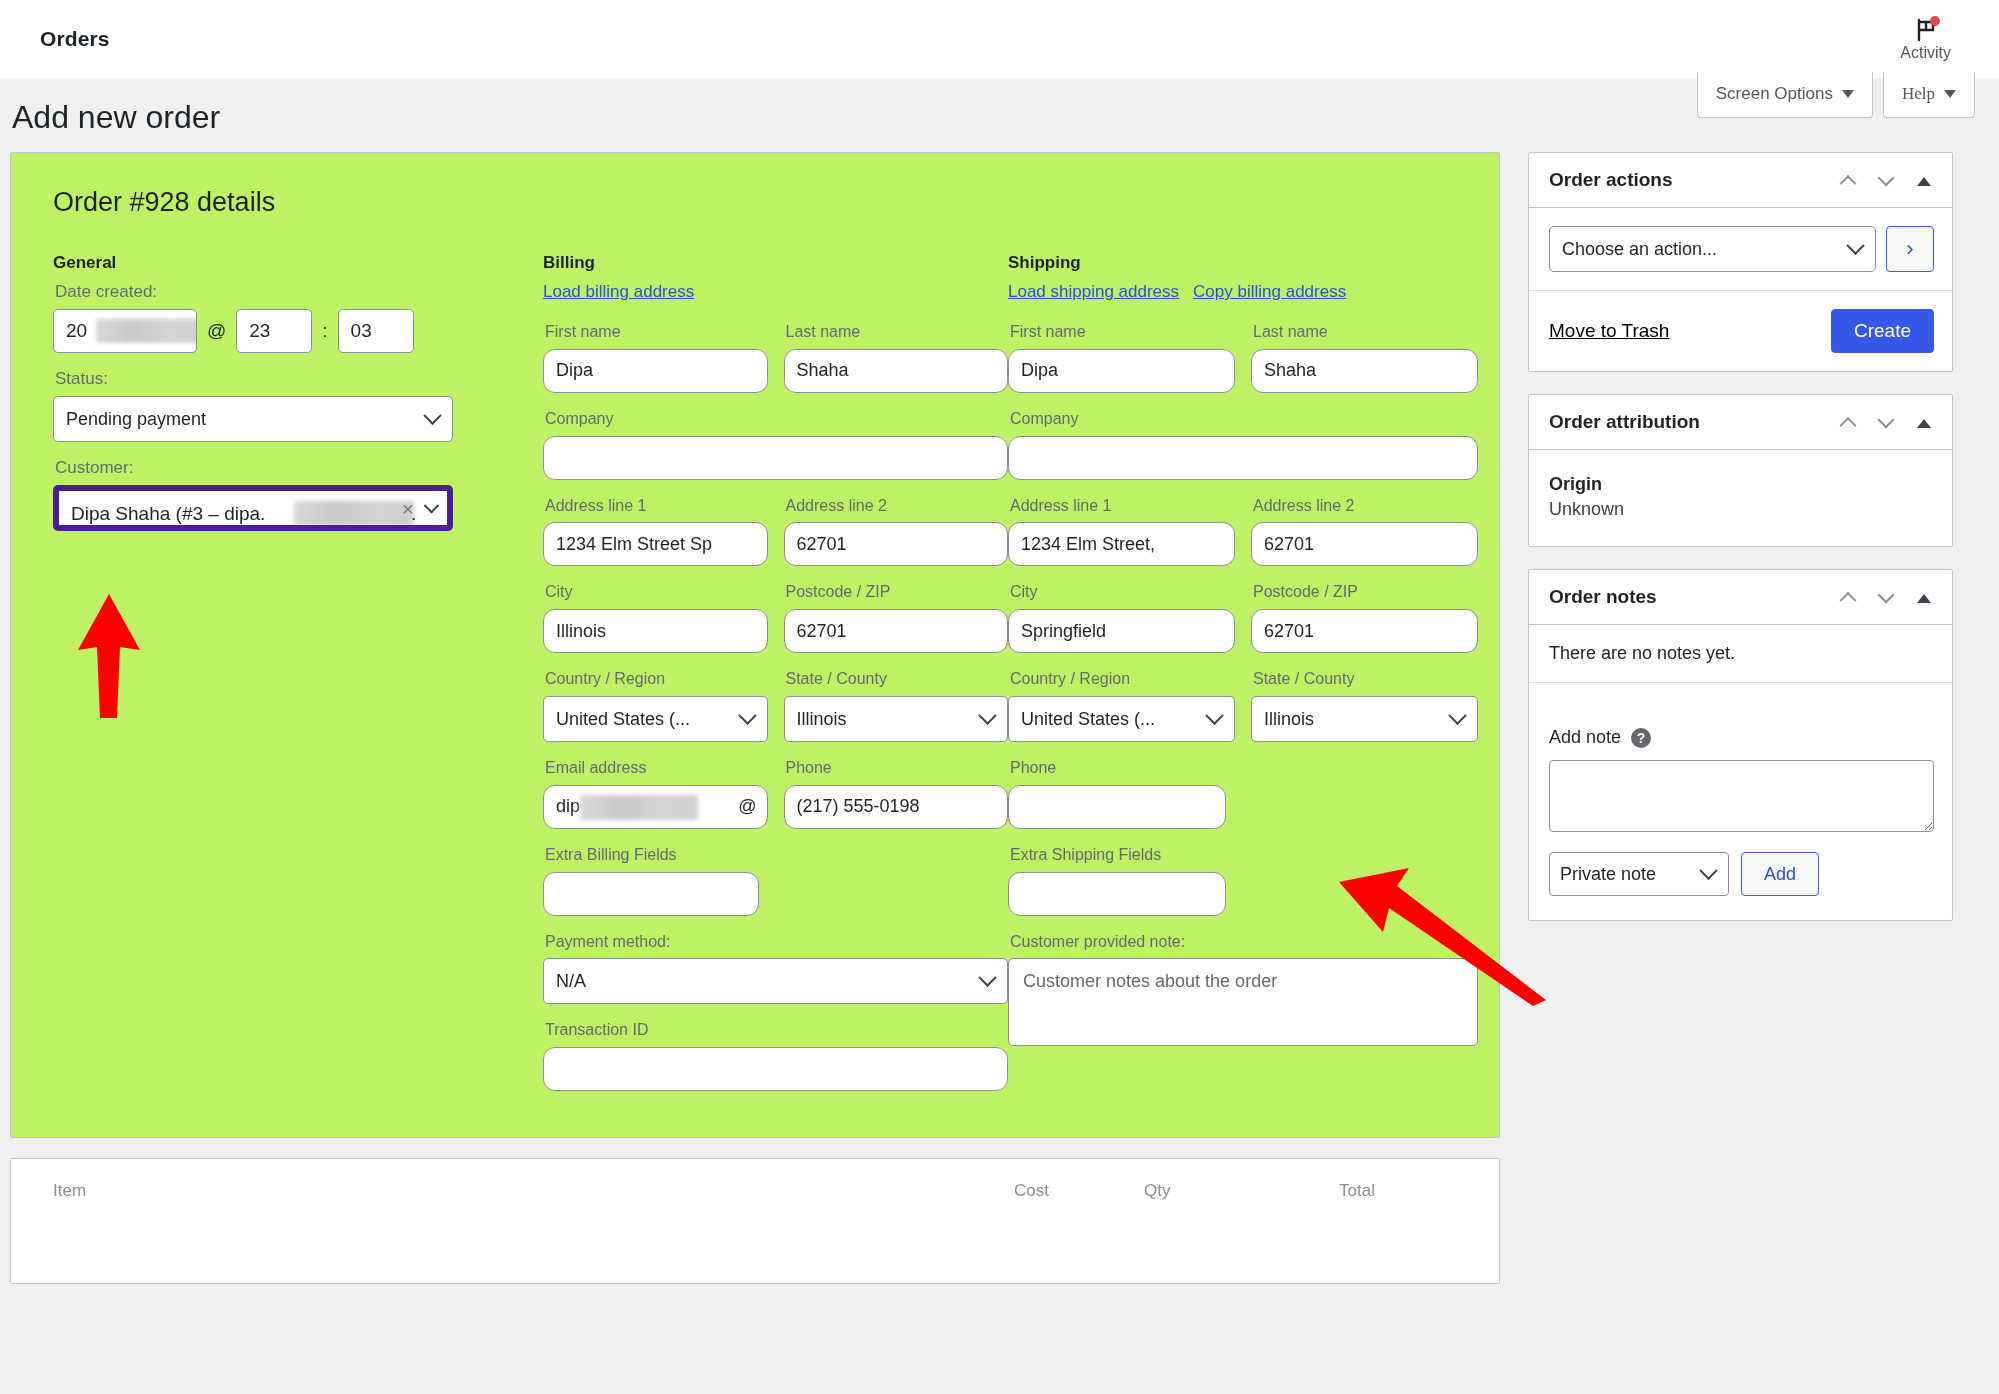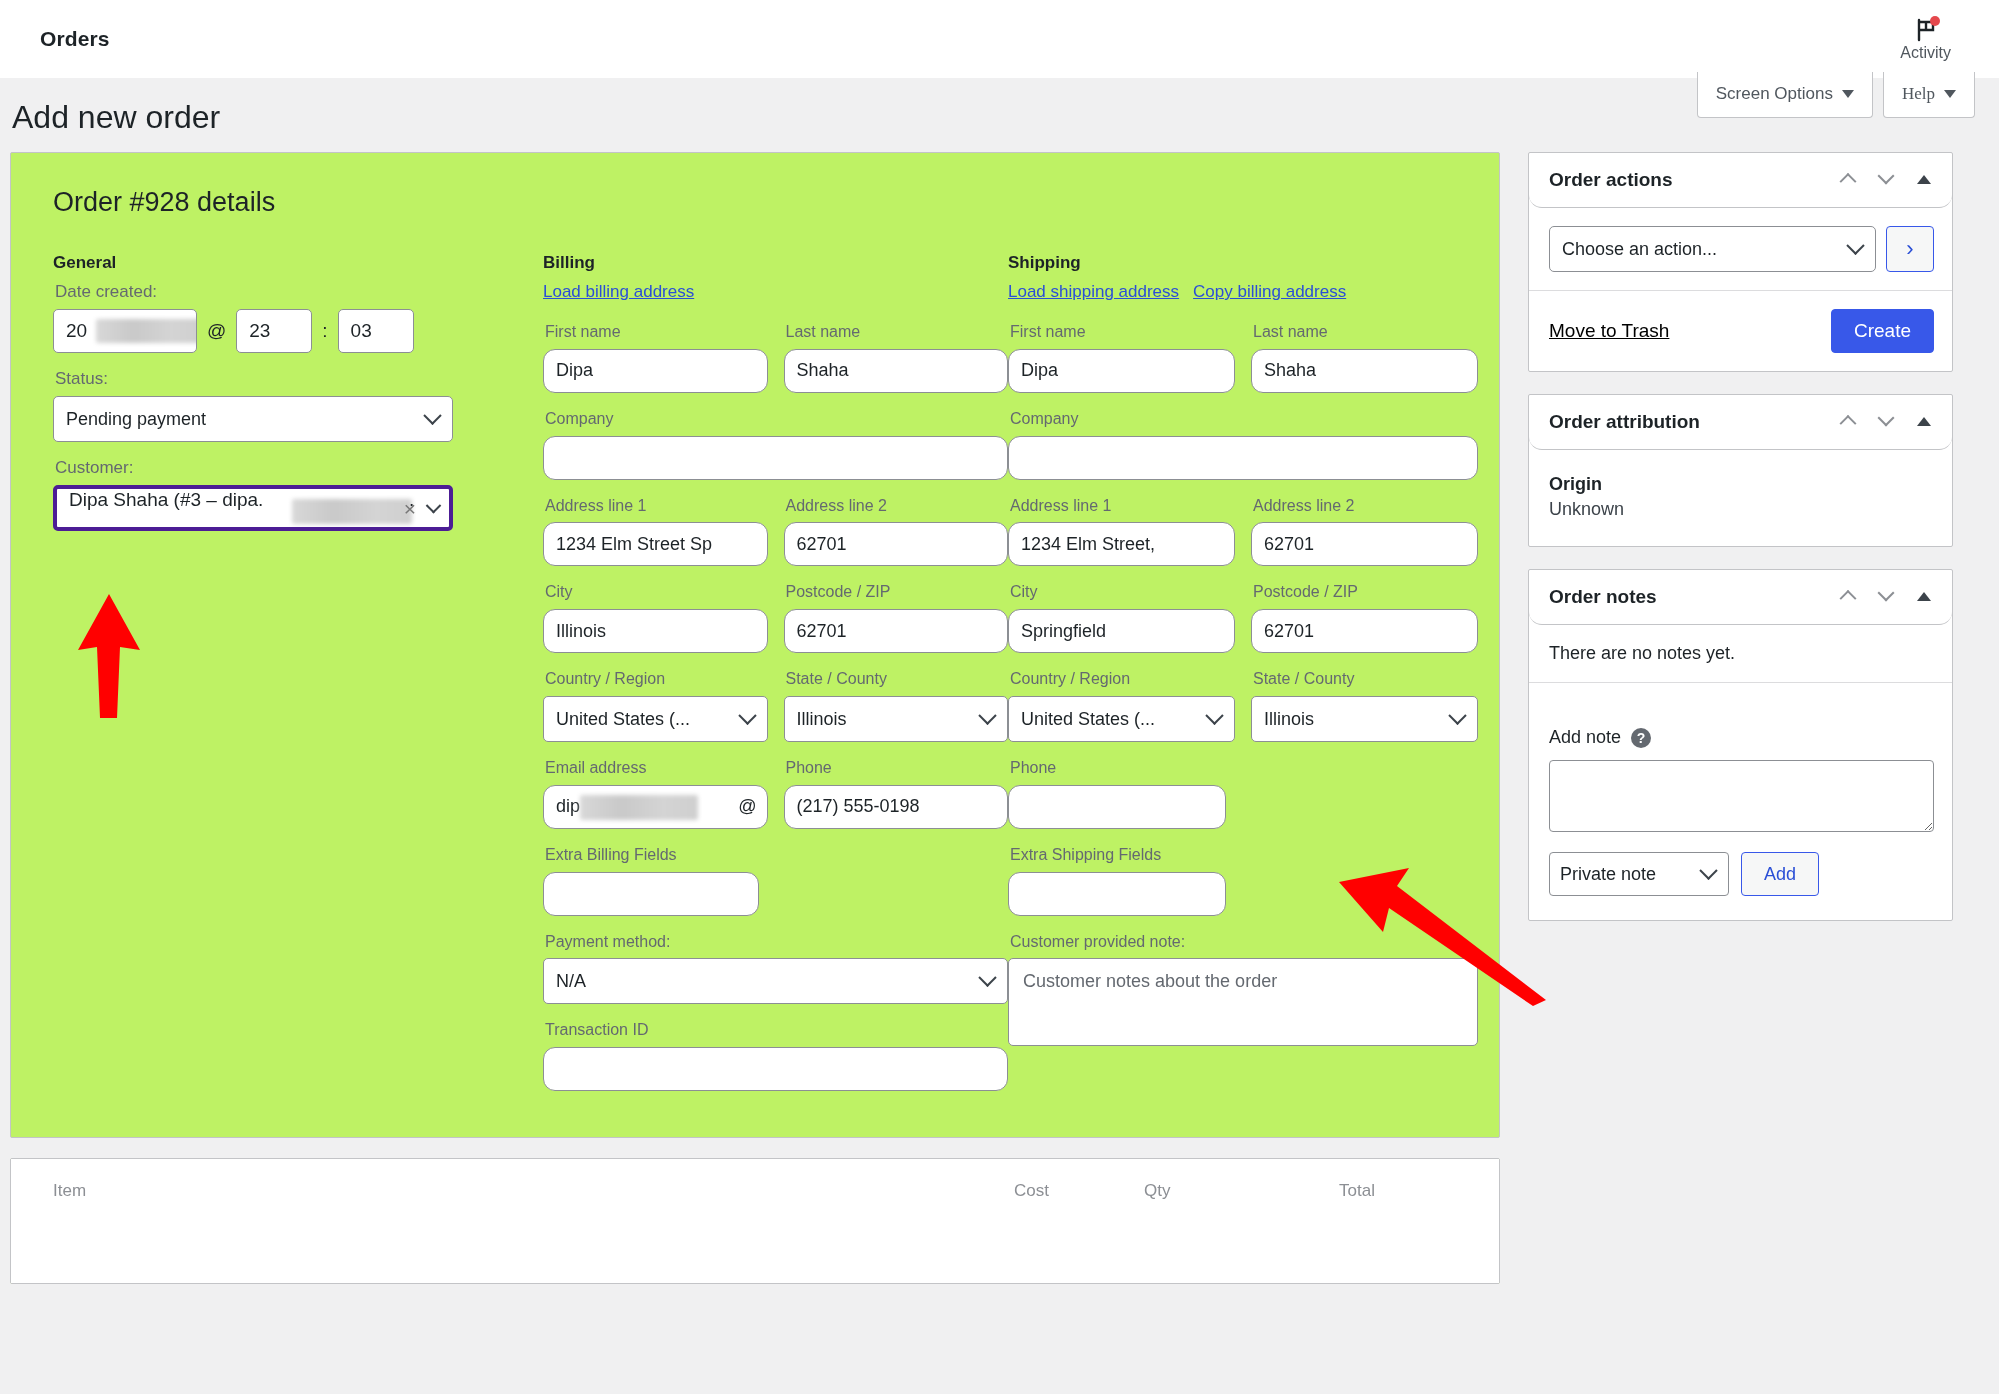--- a/index.html
+++ b/index.html
@@ -301,11 +301,10 @@
   
   .panel { background:#fff; border:1px solid #c3c4c7; border-radius:2px; margin-bottom: 22px; }
   .panel-head {
-    display: flex; align-items: flex-start;
+    display: flex; align-items: flex-end;
     justify-content: space-between;
     padding: 16px 18px 16px 20px;
     border-bottom: 1px solid #c3c4c7;
-    border-radius: 13px;
   }
   .panel-title { font-size: 19px; font-weight: bold; color:#1d2327; }
   .panel-ctrls { display:flex; align-items:center; gap: 18px; }

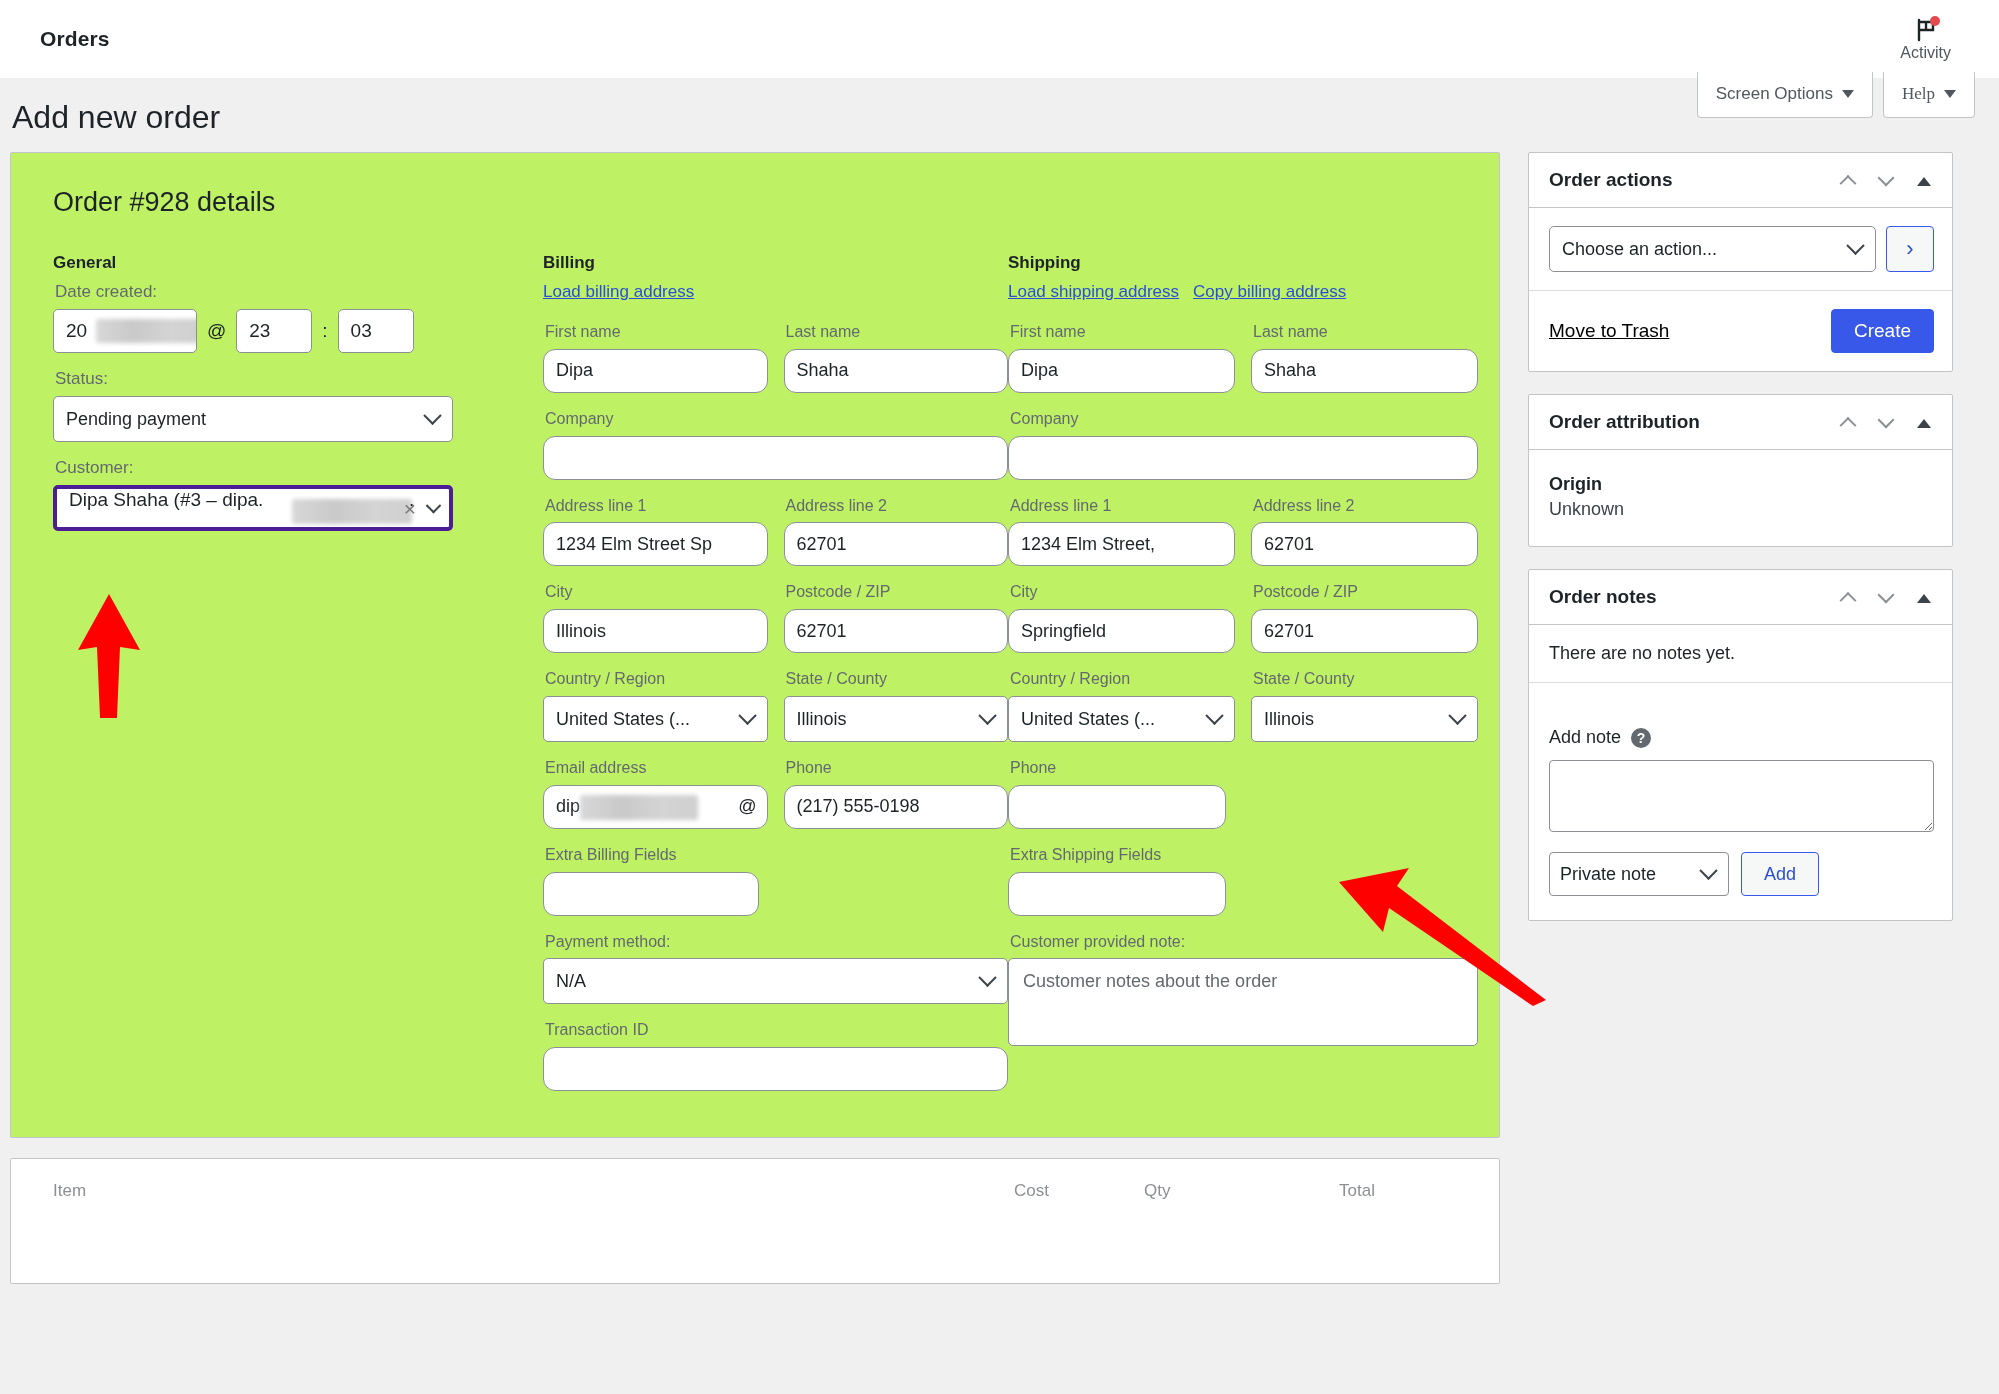--- a/index.html
+++ b/index.html
@@ -243,11 +243,11 @@
   .customer-sel {
     position: relative;
     width: 400px; height: 46px;
-    border: 4px solid #4c1d95;
+    border: 6px solid #4c1d95;
     border-radius: 5px;
     background: #fff;
     display: flex;
-    align-items: flex-start;
+    align-items: flex-end;
     padding: 0 12px;
     font-size: 19px;
     overflow: hidden;

